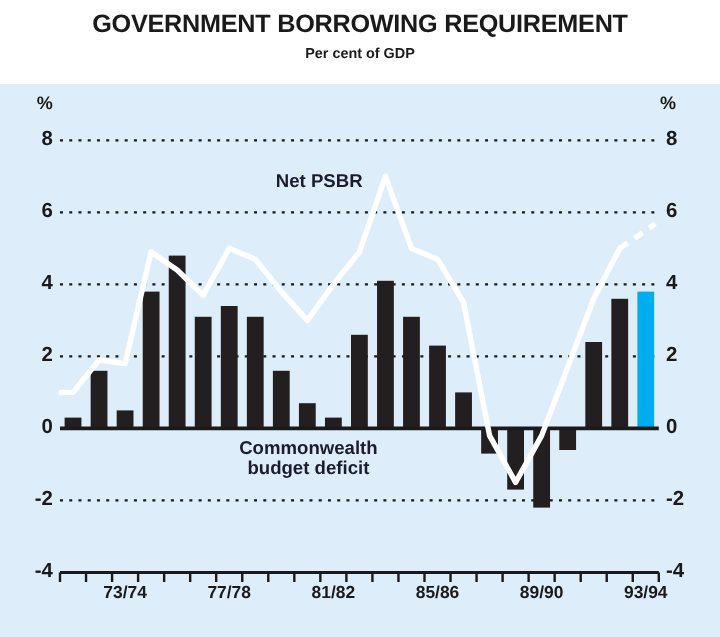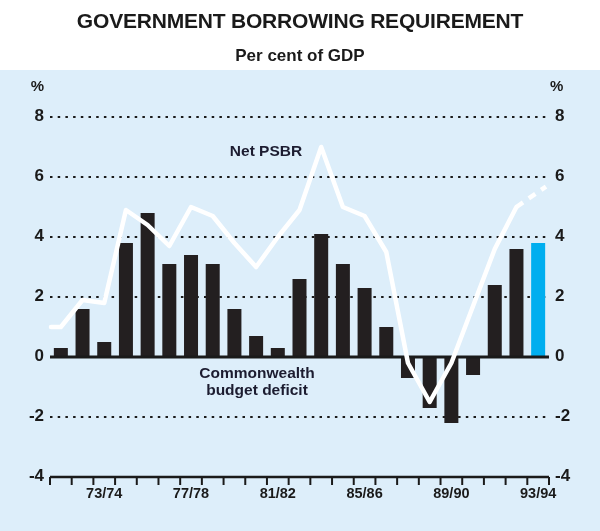--- a/index.html
+++ b/index.html
@@ -17,7 +17,7 @@
     color:#1a1a1a;letter-spacing:-0.2px;
   }
   .titles h2{
-    margin:12px;padding-top:1px;font-size:17px;line-height:20px;font-weight:700;
+    margin:0;padding-top:1px;font-size:12px;line-height:20px;font-weight:700;
     color:#1a1a1a;
   }
   .chart-wrap{

